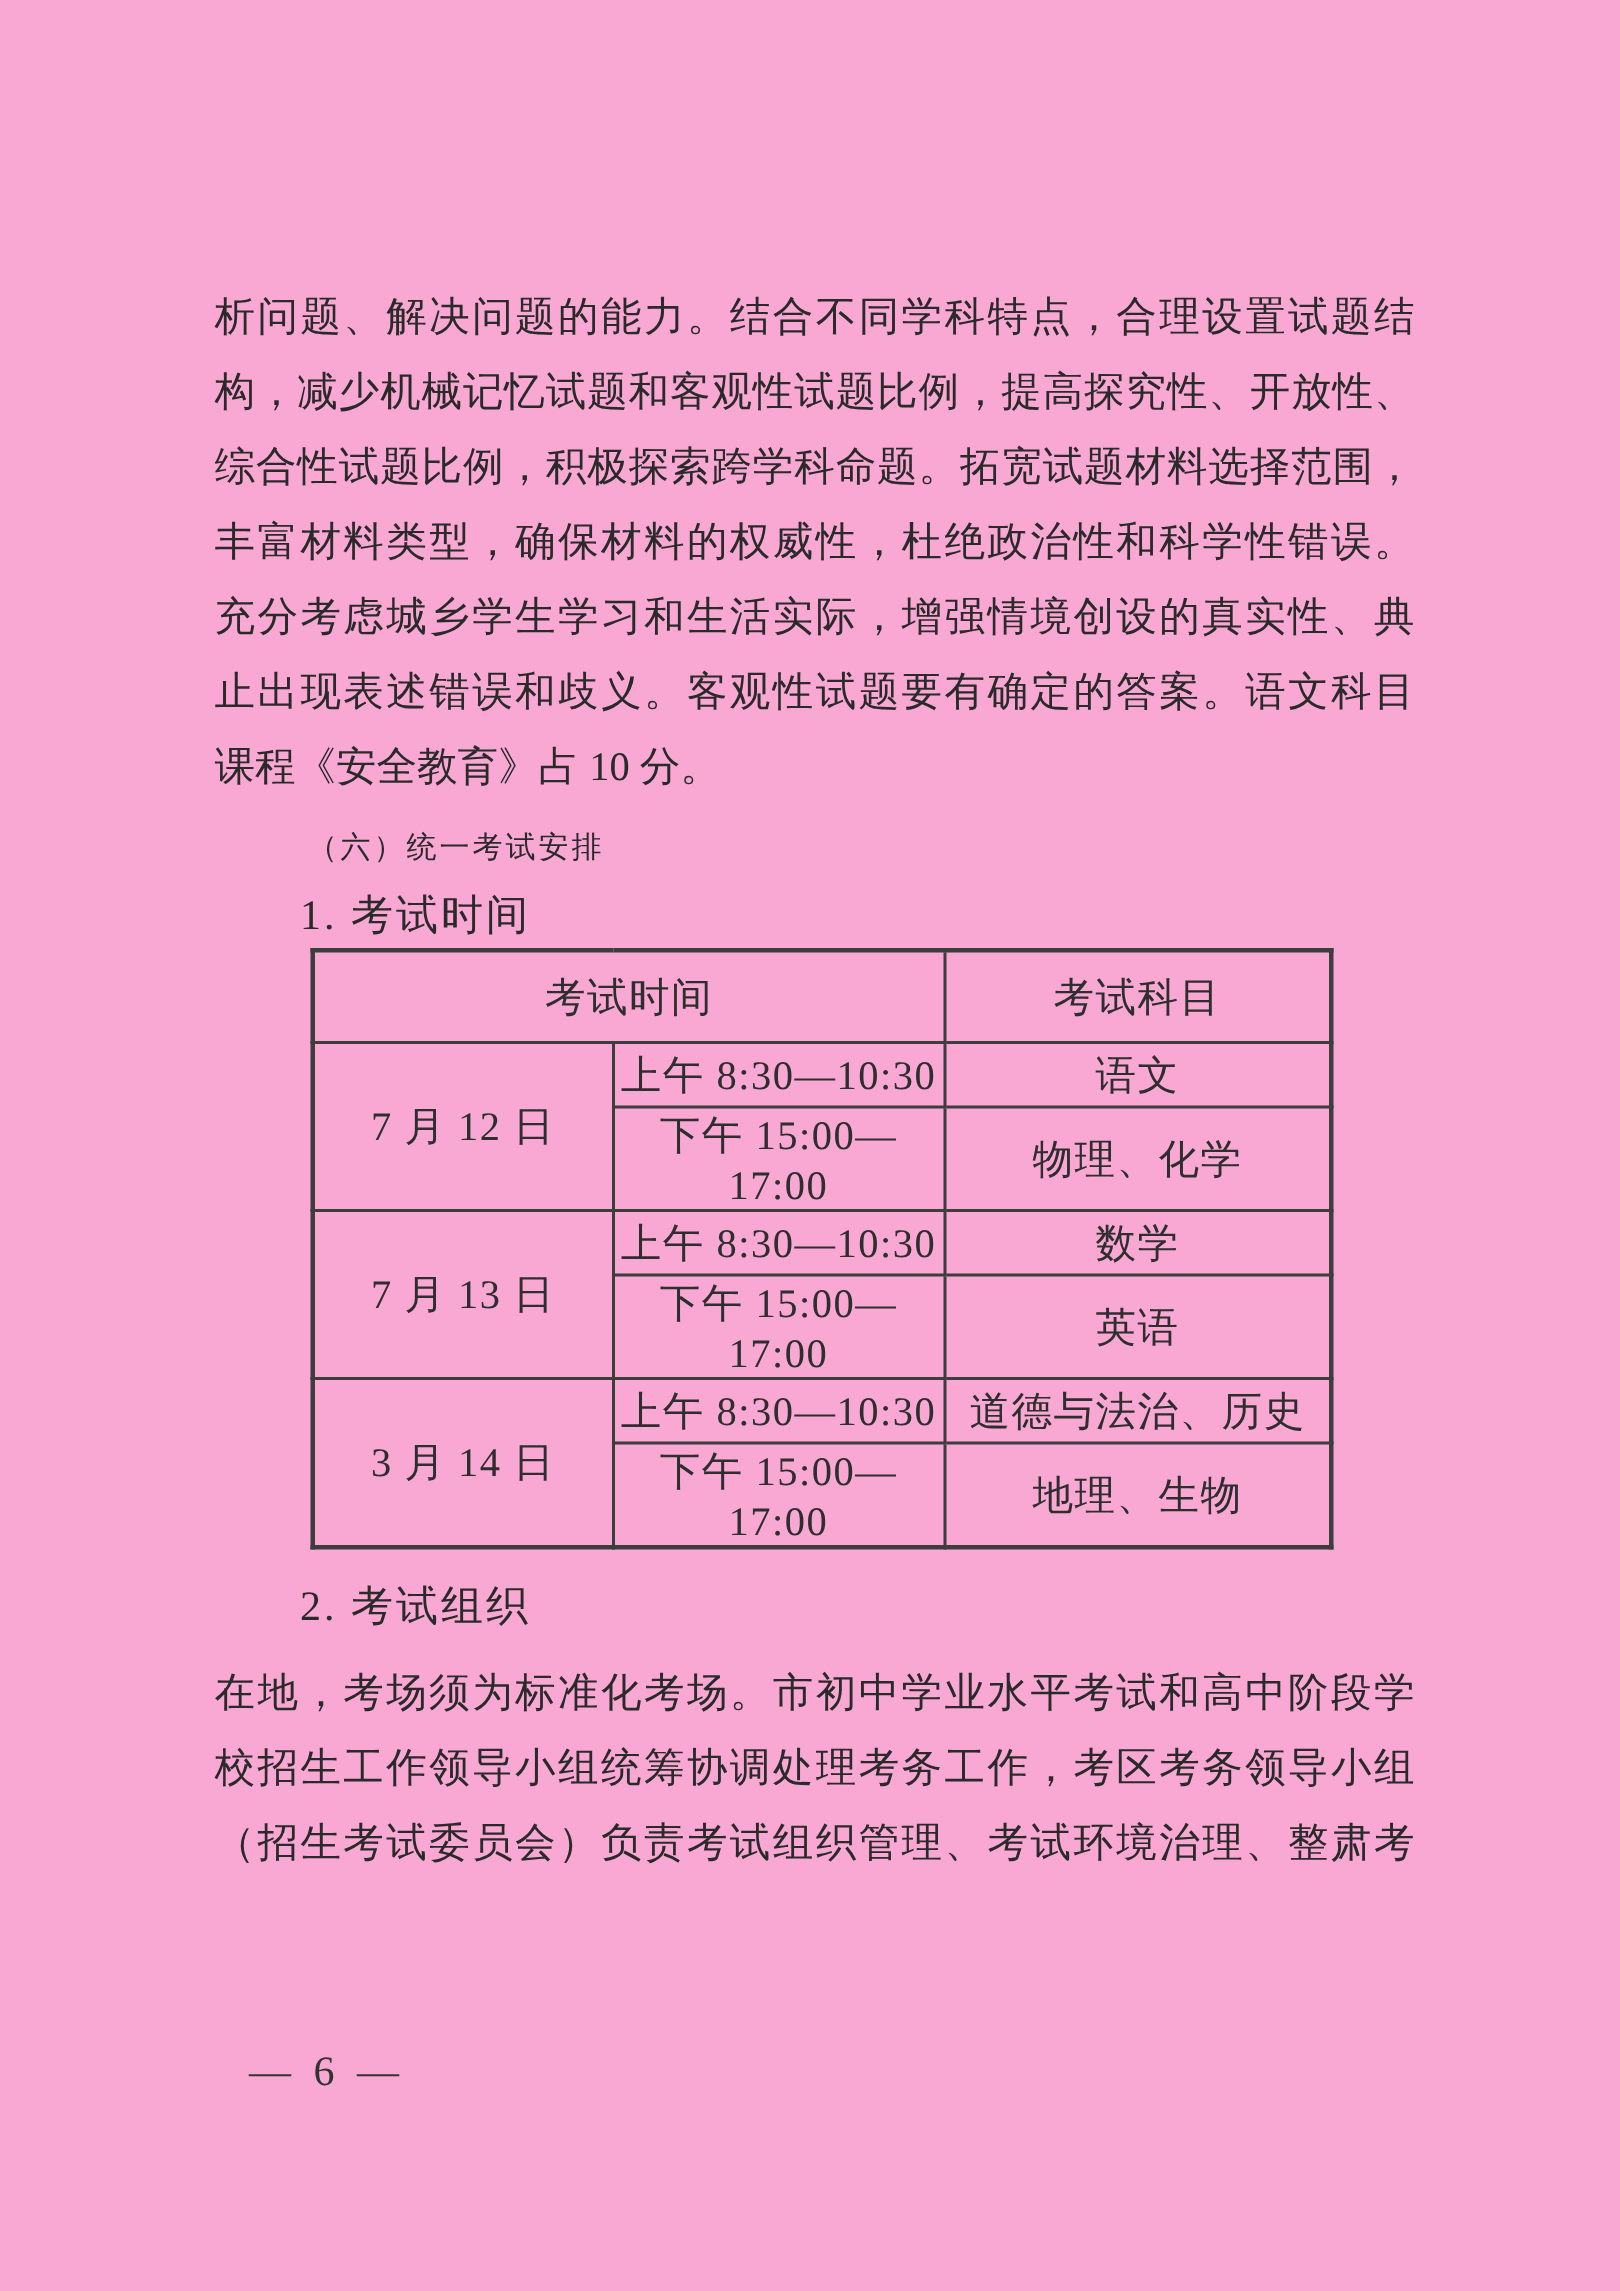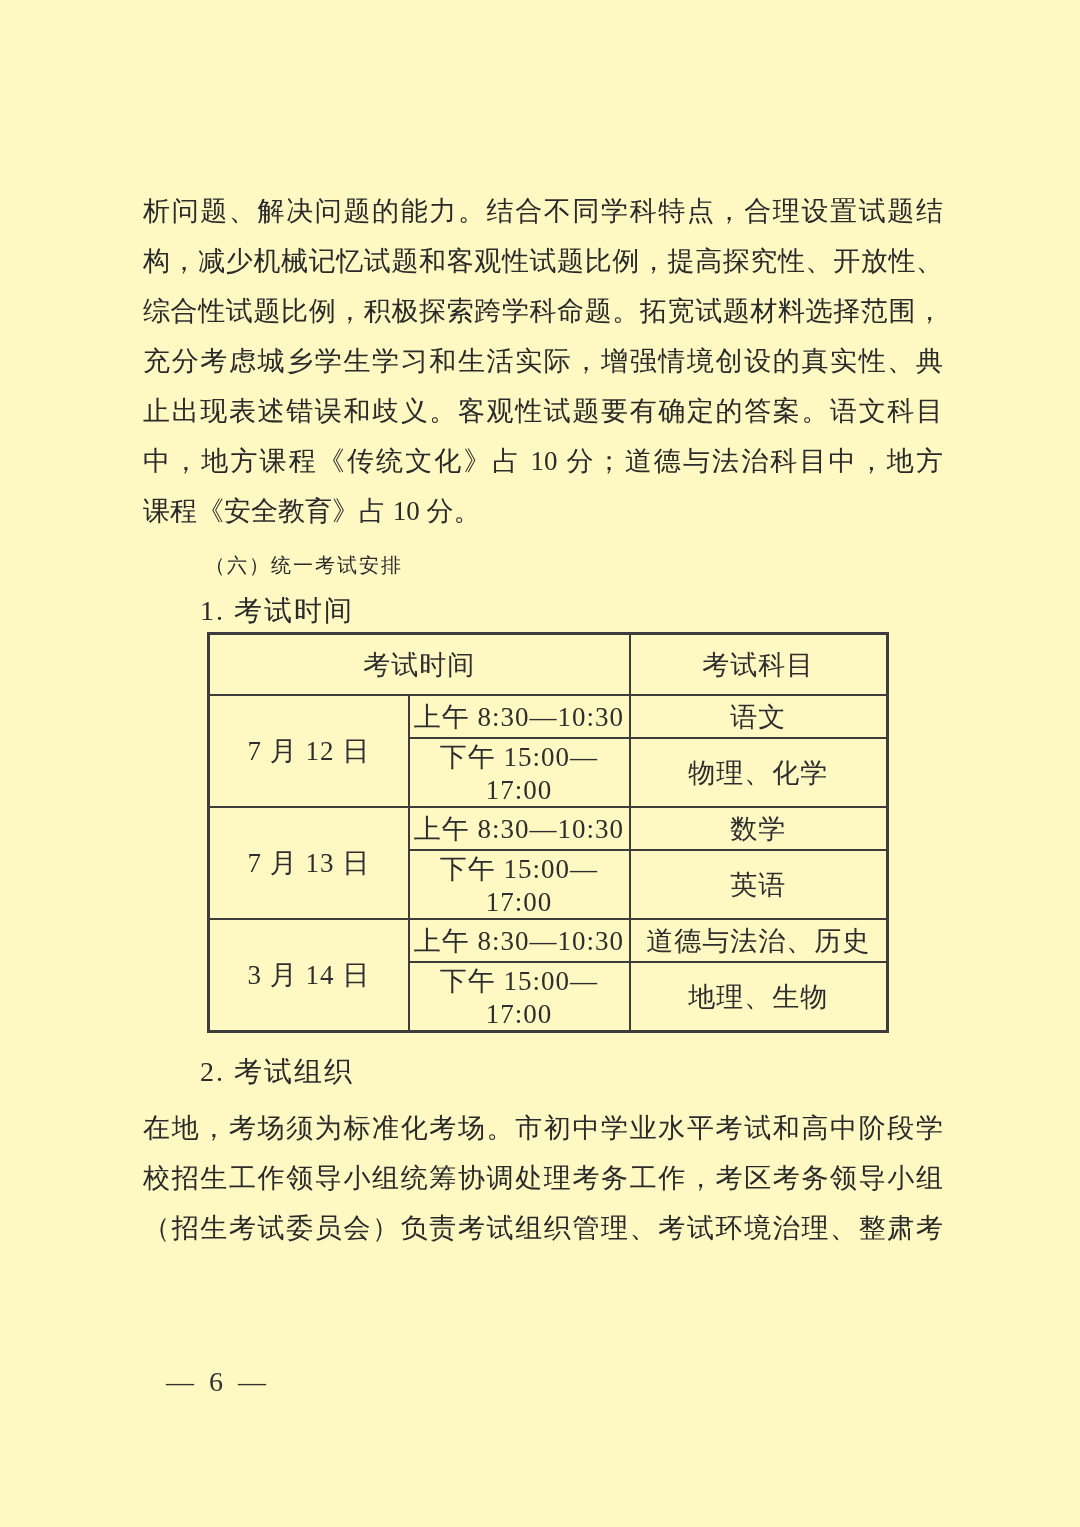--- a/index.html
+++ b/index.html
@@ -11,7 +11,7 @@
   .page {
     position: relative;
     width: 1080px; height: 1527px;
-    background: #fef9c3;
+    background: #f9a8d4;
     color: #2a2a2a;
     overflow: hidden;
   }

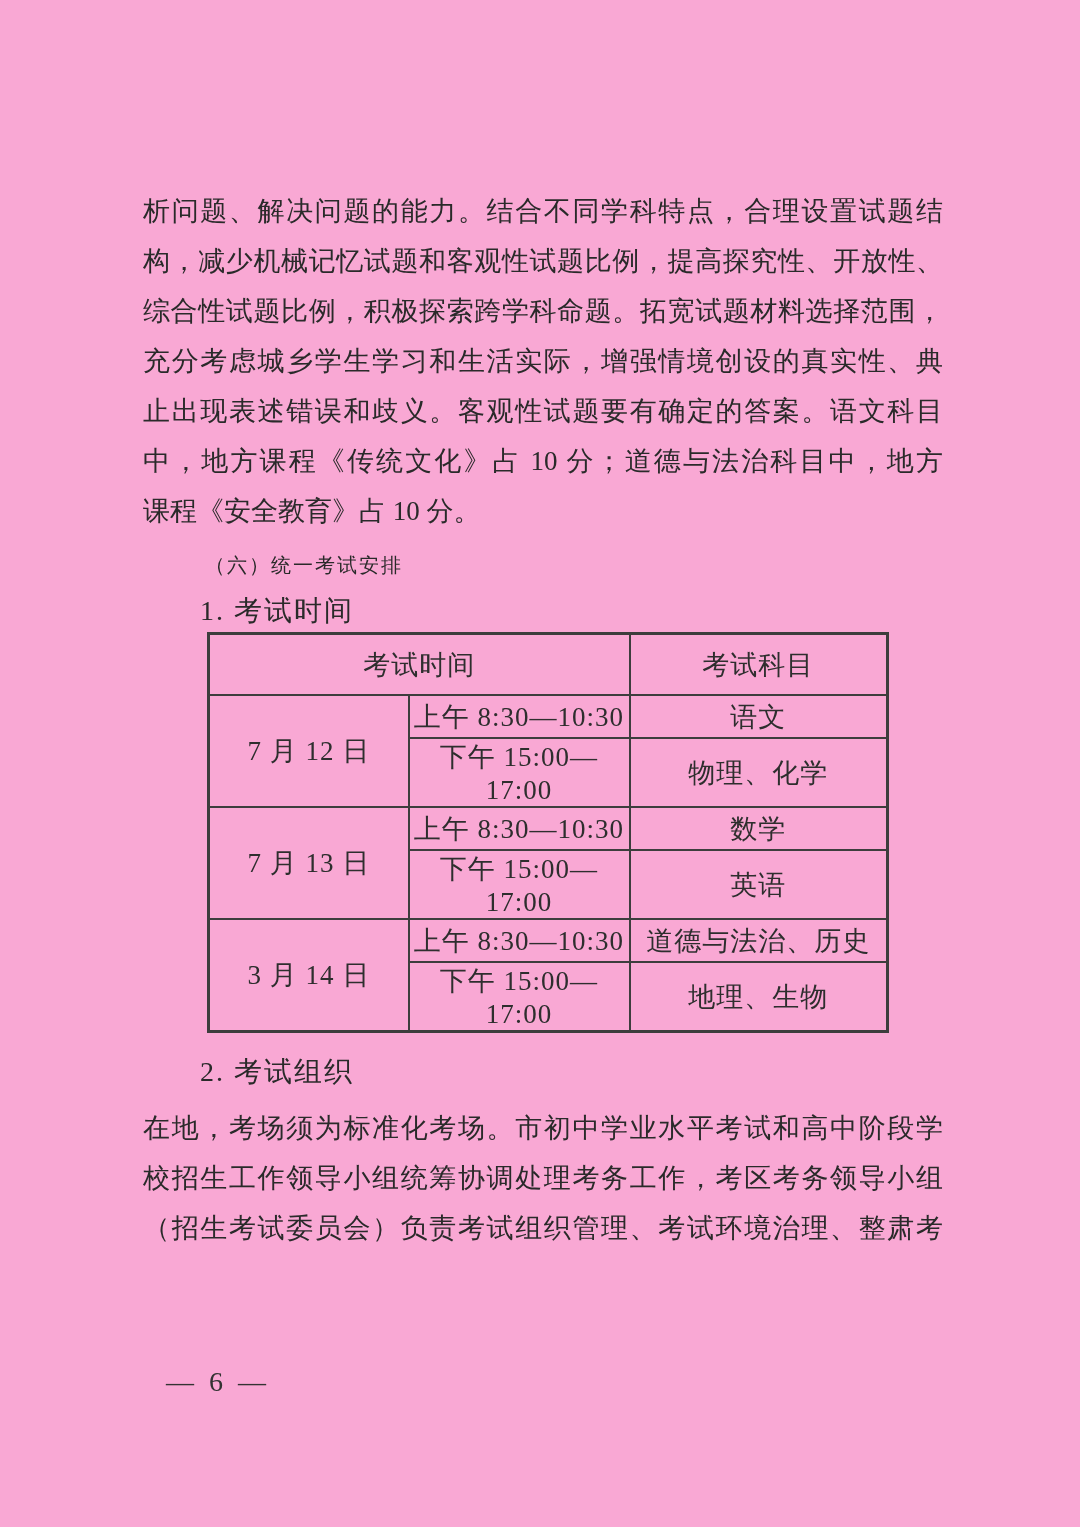--- a/index.html
+++ b/index.html
@@ -91,6 +91,7 @@
       <div class="text-line">析问题、解决问题的能力。结合不同学科特点，合理设置试题结</div>
       <div class="text-line">构，减少机械记忆试题和客观性试题比例，提高探究性、开放性、</div>
       <div class="text-line">综合性试题比例，积极探索跨学科命题。拓宽试题材料选择范围，</div>
+      <div class="text-line">丰富材料类型，确保材料的权威性，杜绝政治性和科学性错误。</div>
       <div class="text-line">充分考虑城乡学生学习和生活实际，增强情境创设的真实性、典</div>
       <div class="text-line">止出现表述错误和歧义。客观性试题要有确定的答案。语文科目</div>
       <div class="text-line">中，地方课程《传统文化》占 10 分；道德与法治科目中，地方</div>

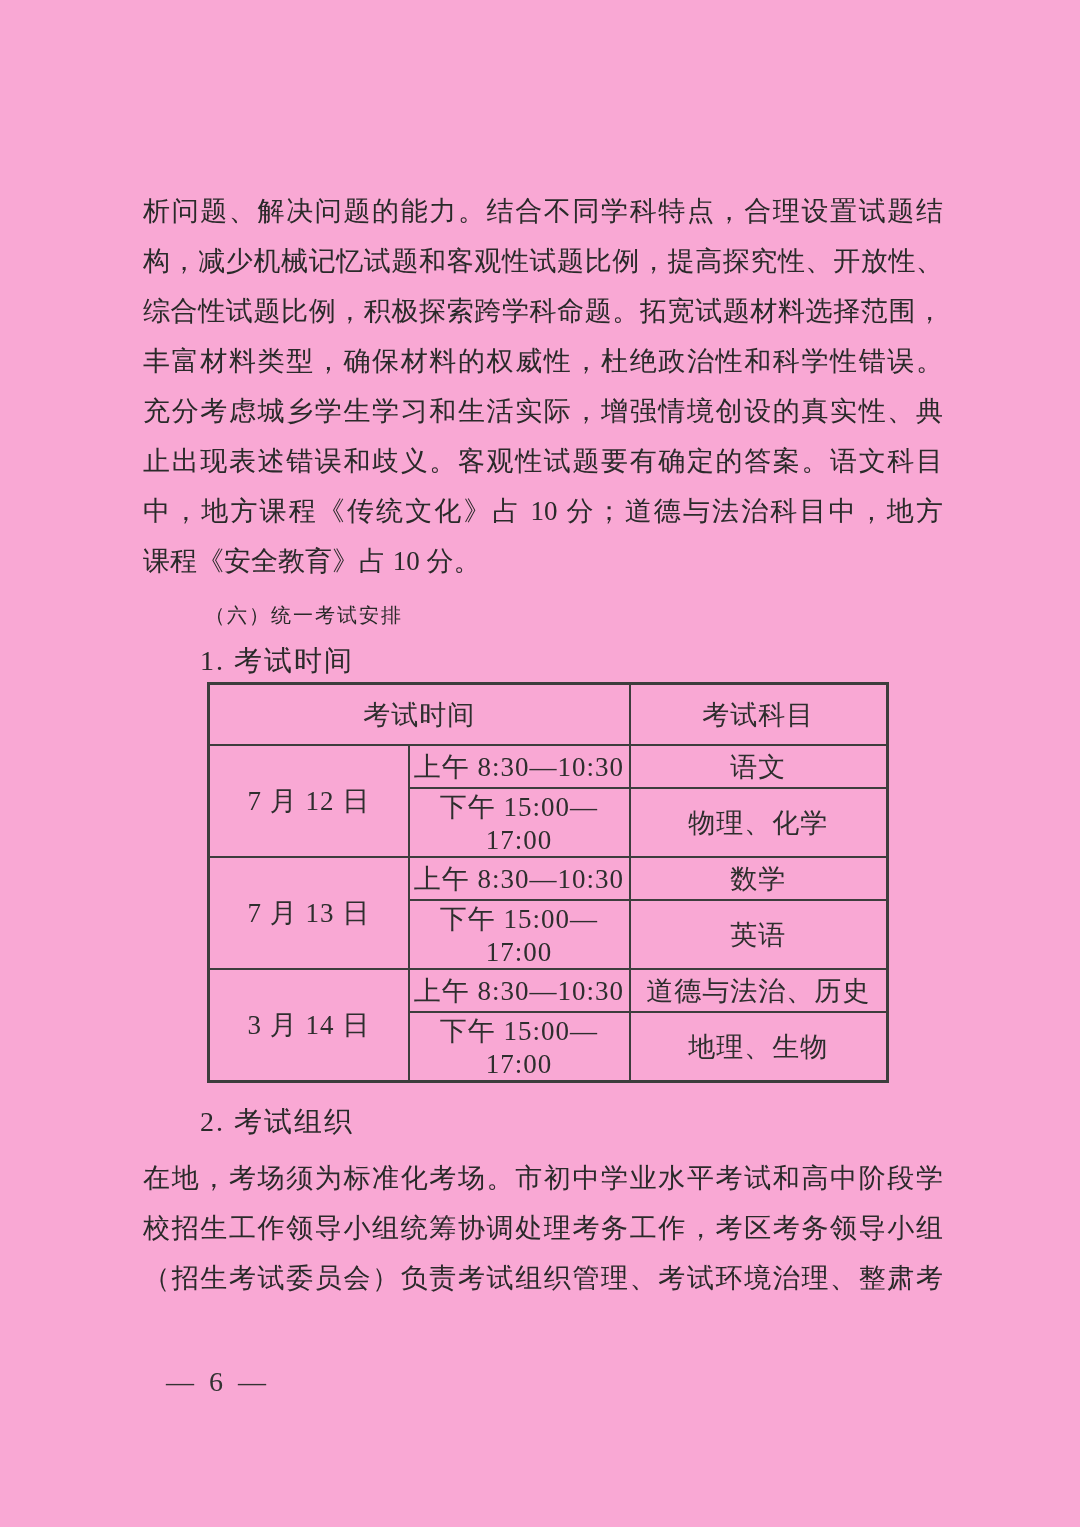--- a/index.html
+++ b/index.html
@@ -94,7 +94,6 @@
       <div class="text-line">丰富材料类型，确保材料的权威性，杜绝政治性和科学性错误。</div>
       <div class="text-line">充分考虑城乡学生学习和生活实际，增强情境创设的真实性、典</div>
       <div class="text-line">止出现表述错误和歧义。客观性试题要有确定的答案。语文科目</div>
-      <div class="text-line">中，地方课程《传统文化》占 10 分；道德与法治科目中，地方</div>
       <div class="text-line last">课程《安全教育》占 10 分。</div>
     </div>
 

